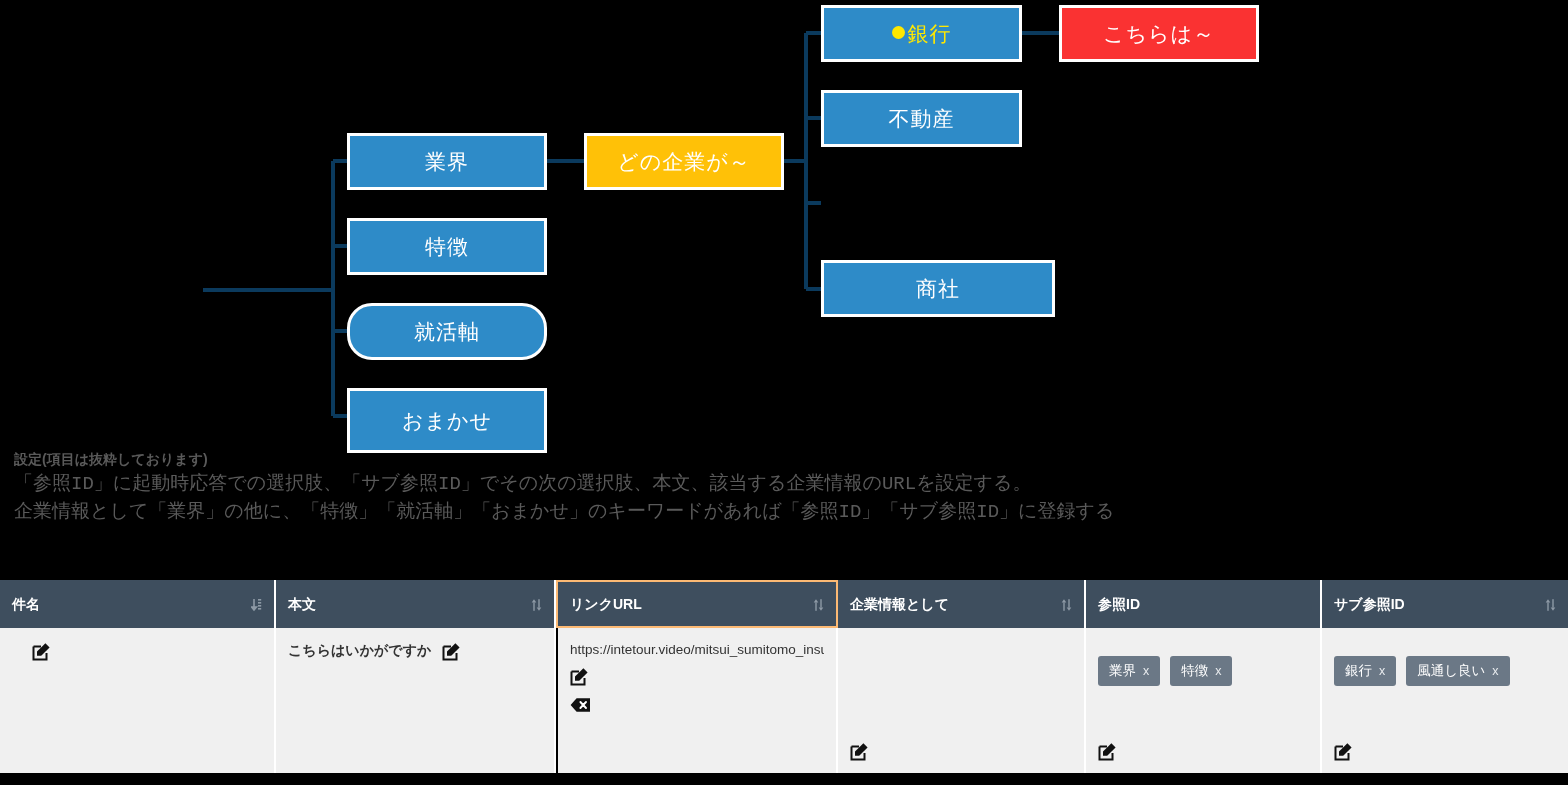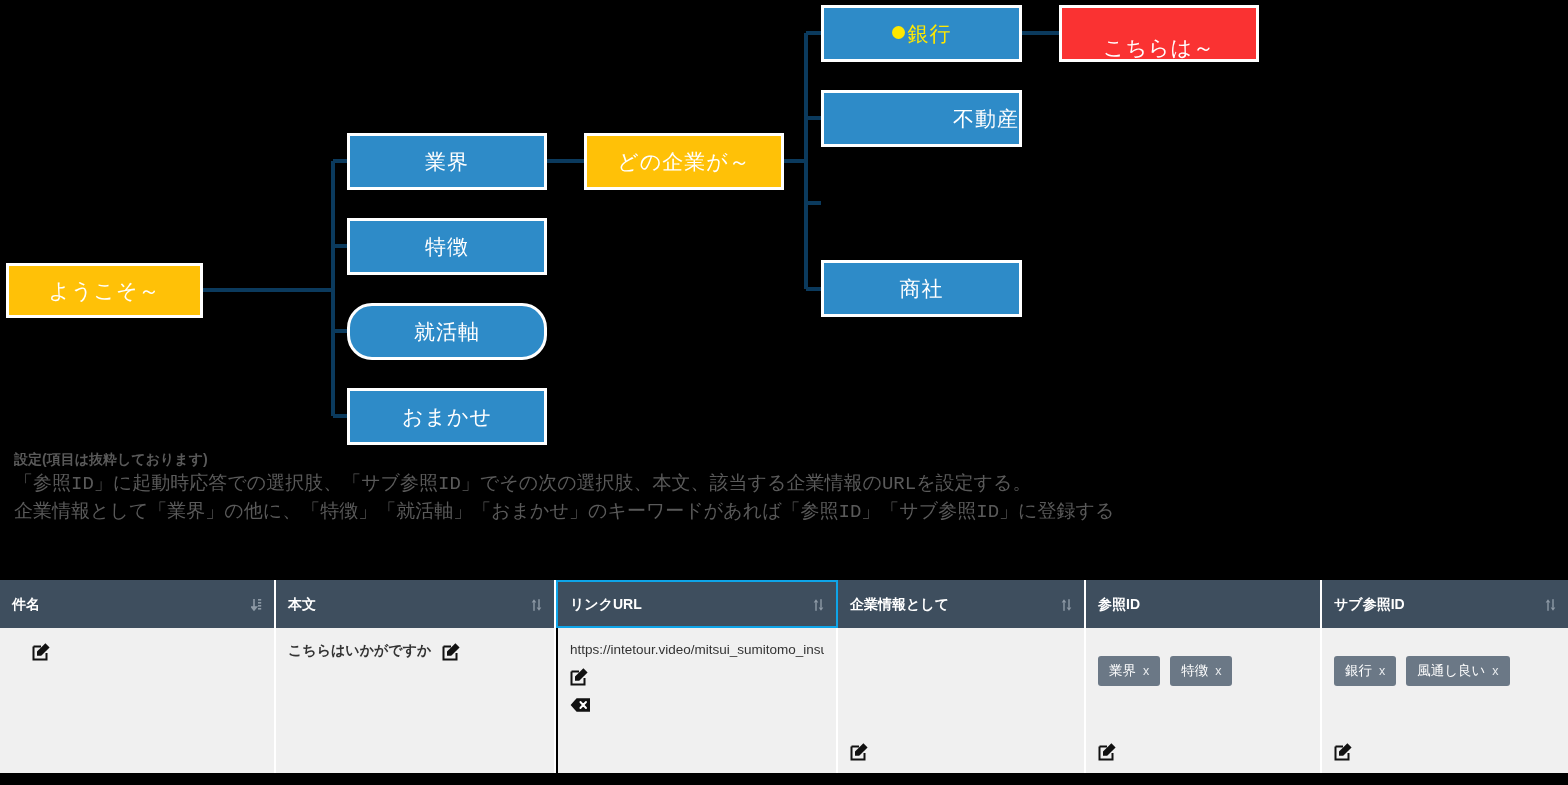--- a/index.html
+++ b/index.html
@@ -263,7 +263,7 @@
       <span>商社</span>
     </div>
 
-    <div class="node red" style="left:1059px; top:5px; width:200px; height:57px;align-items:flex-end;">
+    <div class="node red" style="left:1059px; top:5px; width:200px; height:57px;">
       <span>こちらは～</span>
     </div>
   </div>

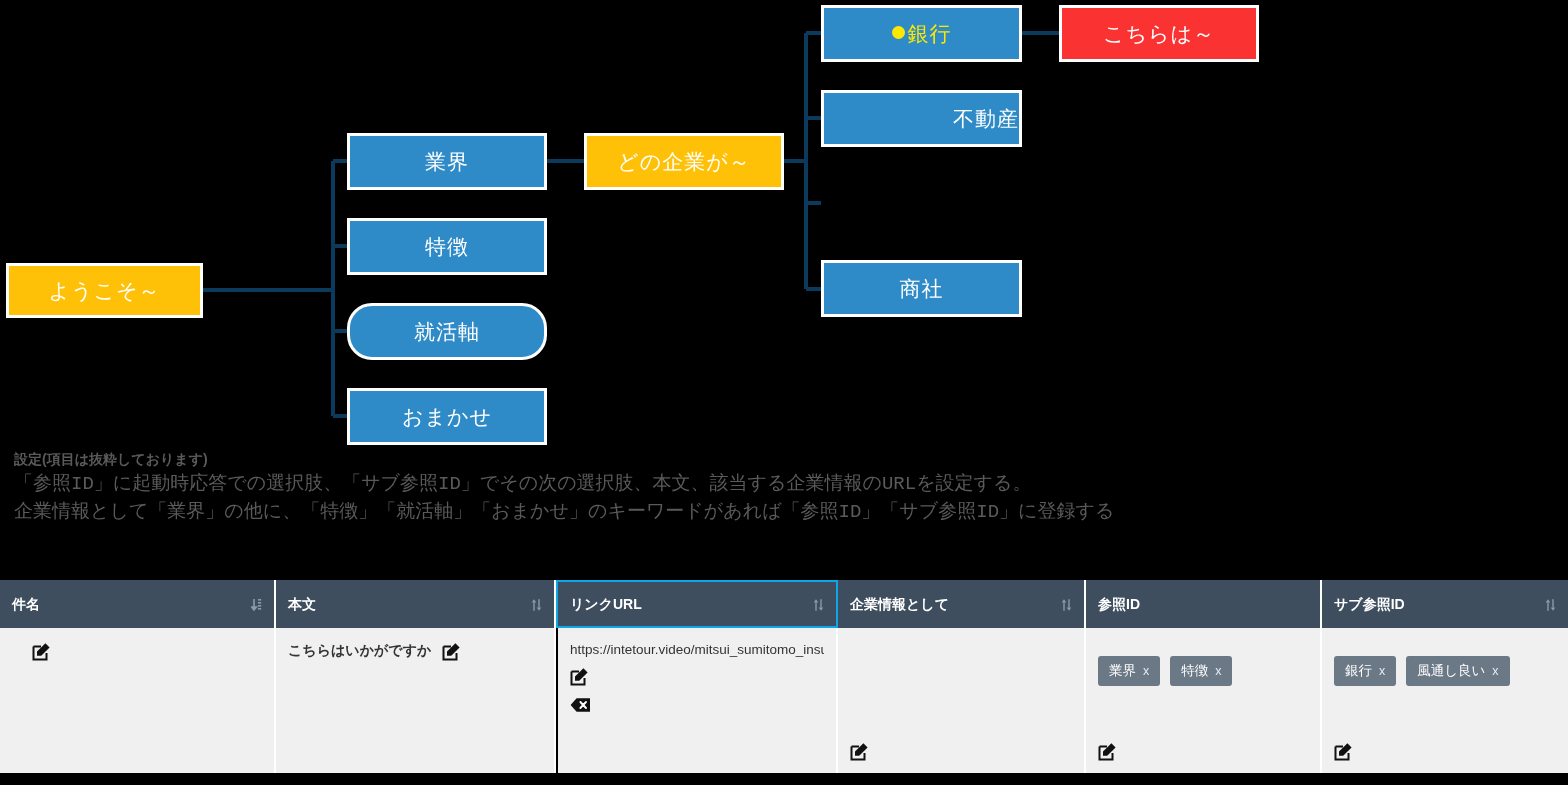--- a/index.html
+++ b/index.html
@@ -256,7 +256,7 @@
       <span class="bullet"></span>
         <span>銀行</span>
     </div>
-    <div class="node blue" style="left:821px; top:90px; width:201px; height:57px;justify-content:flex-end;">
+    <div class="node blue" style="left:821px; top:90px; width:201px; height:57px;">
       <span>不動産</span>
     </div>
     <div class="node blue" style="left:821px; top:260px; width:201px; height:57px;">

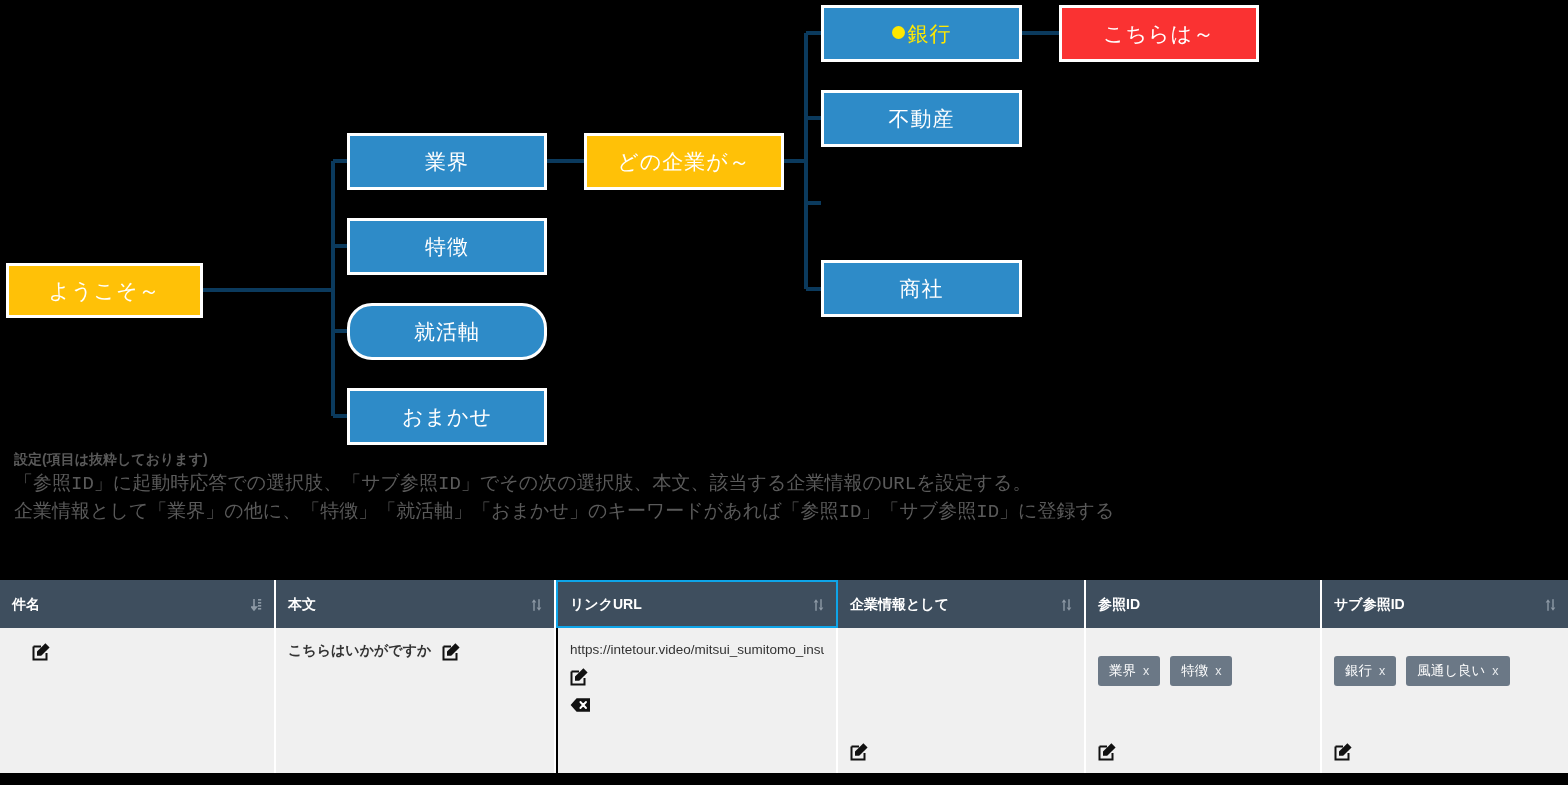--- a/index.html
+++ b/index.html
@@ -231,9 +231,6 @@
       </g>
     </svg>
 
-    <div class="node orange" style="left:6px; top:263px; width:197px; height:55px;">
-      <span>ようこそ～</span>
-    </div>
 
     <div class="node blue" style="left:347px; top:133px; width:200px; height:57px;">
       <span>業界</span>

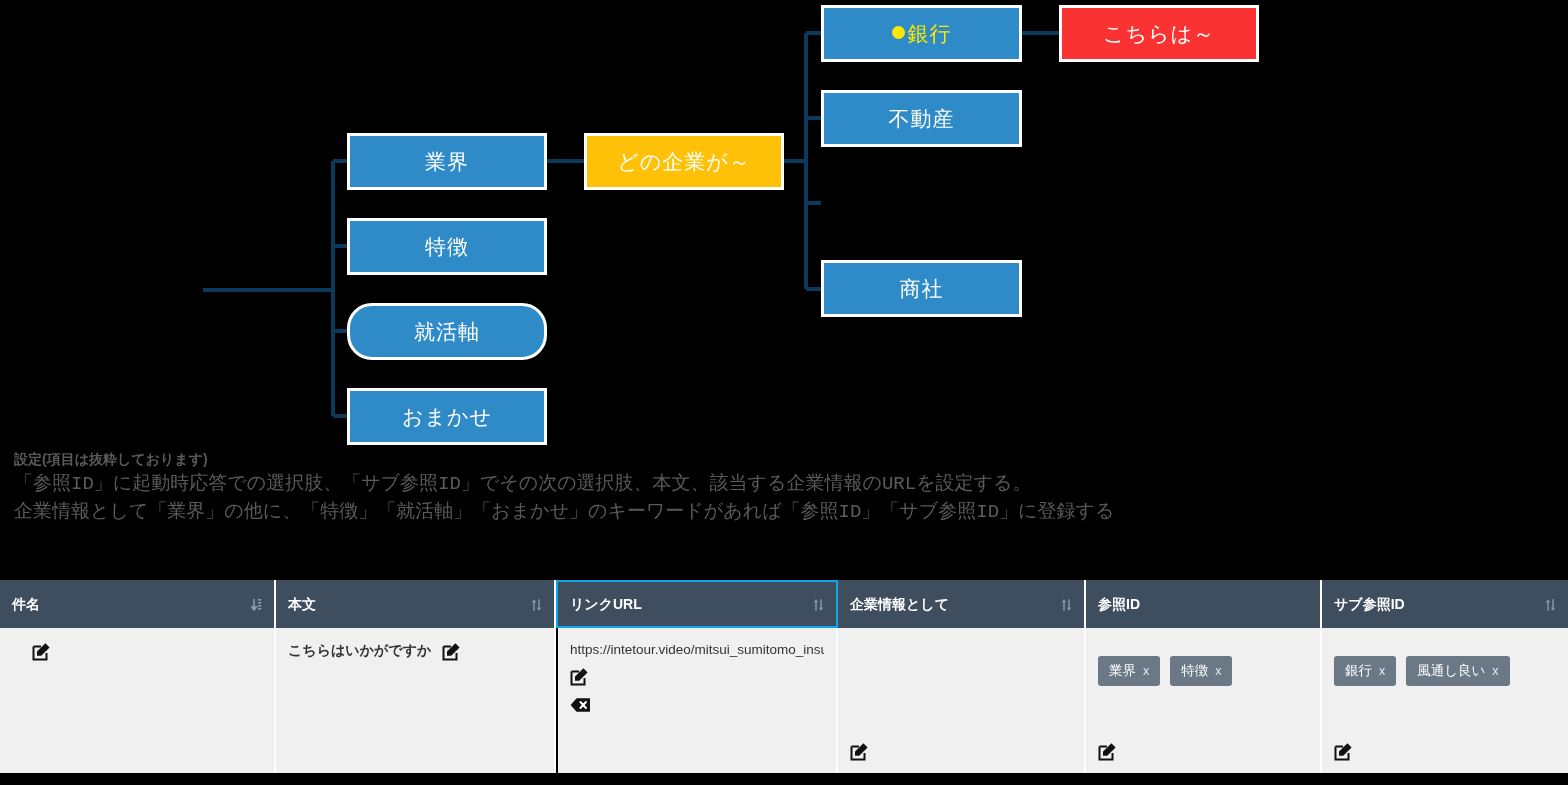--- a/index.html
+++ b/index.html
@@ -256,7 +256,7 @@
     <div class="node blue" style="left:821px; top:90px; width:201px; height:57px;">
       <span>不動産</span>
     </div>
-    <div class="node blue" style="left:821px; top:260px; width:201px; height:57px;">
+    <div class="node blue" style="left:821px; top:260px; width:234px; height:57px;">
       <span>商社</span>
     </div>
 

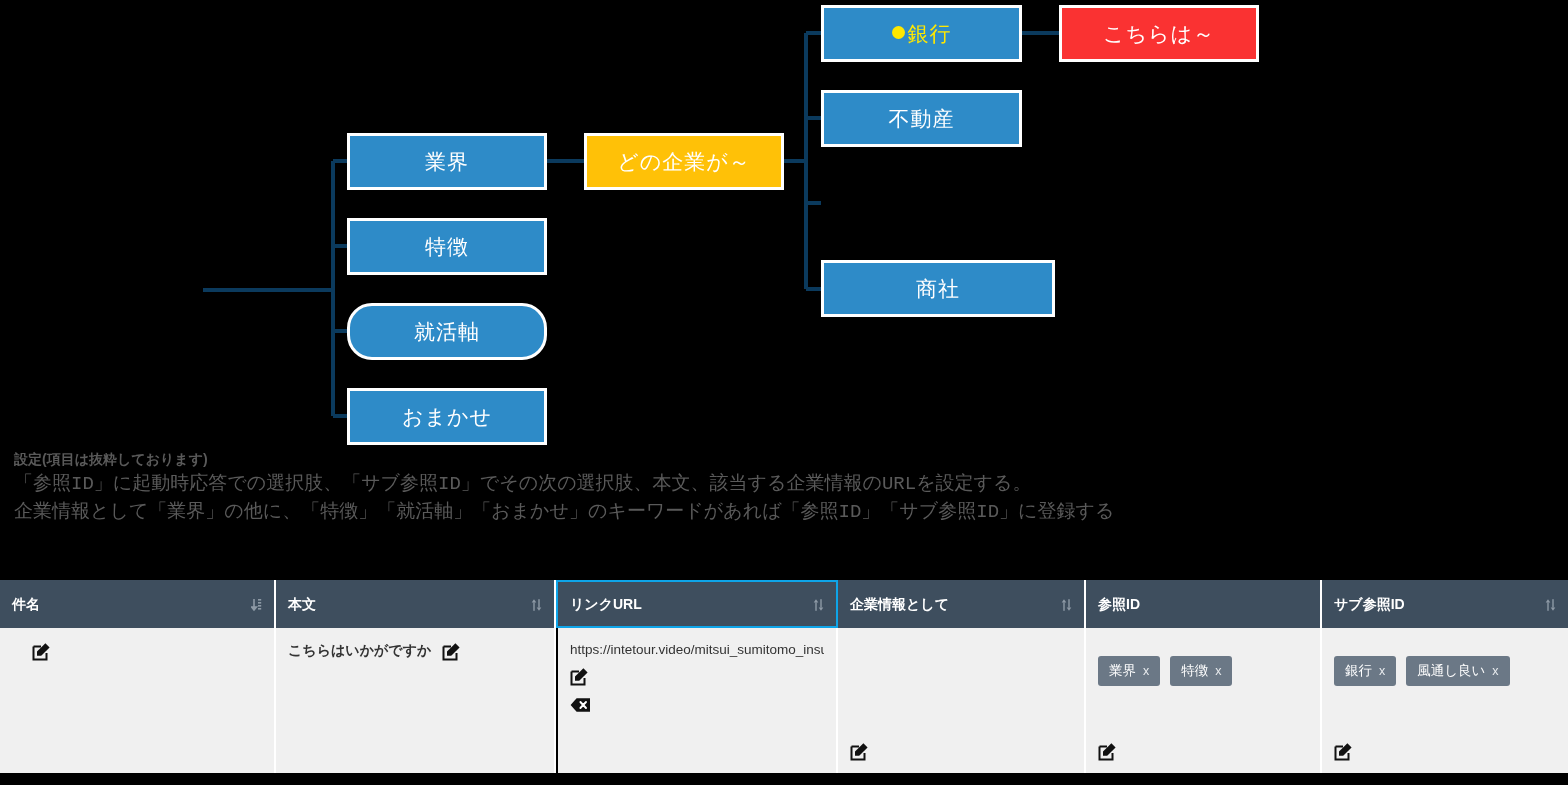--- a/index.html
+++ b/index.html
@@ -241,7 +241,7 @@
     <div class="node blue" style="left:347px; top:303px; width:200px; height:57px;border-radius:25px;">
       <span>就活軸</span>
     </div>
-    <div class="node blue" style="left:347px; top:388px; width:200px; height:57px;">
+    <div class="node blue" style="left:347px; top:388px; width:200px; height:65px;">
       <span>おまかせ</span>
     </div>
 

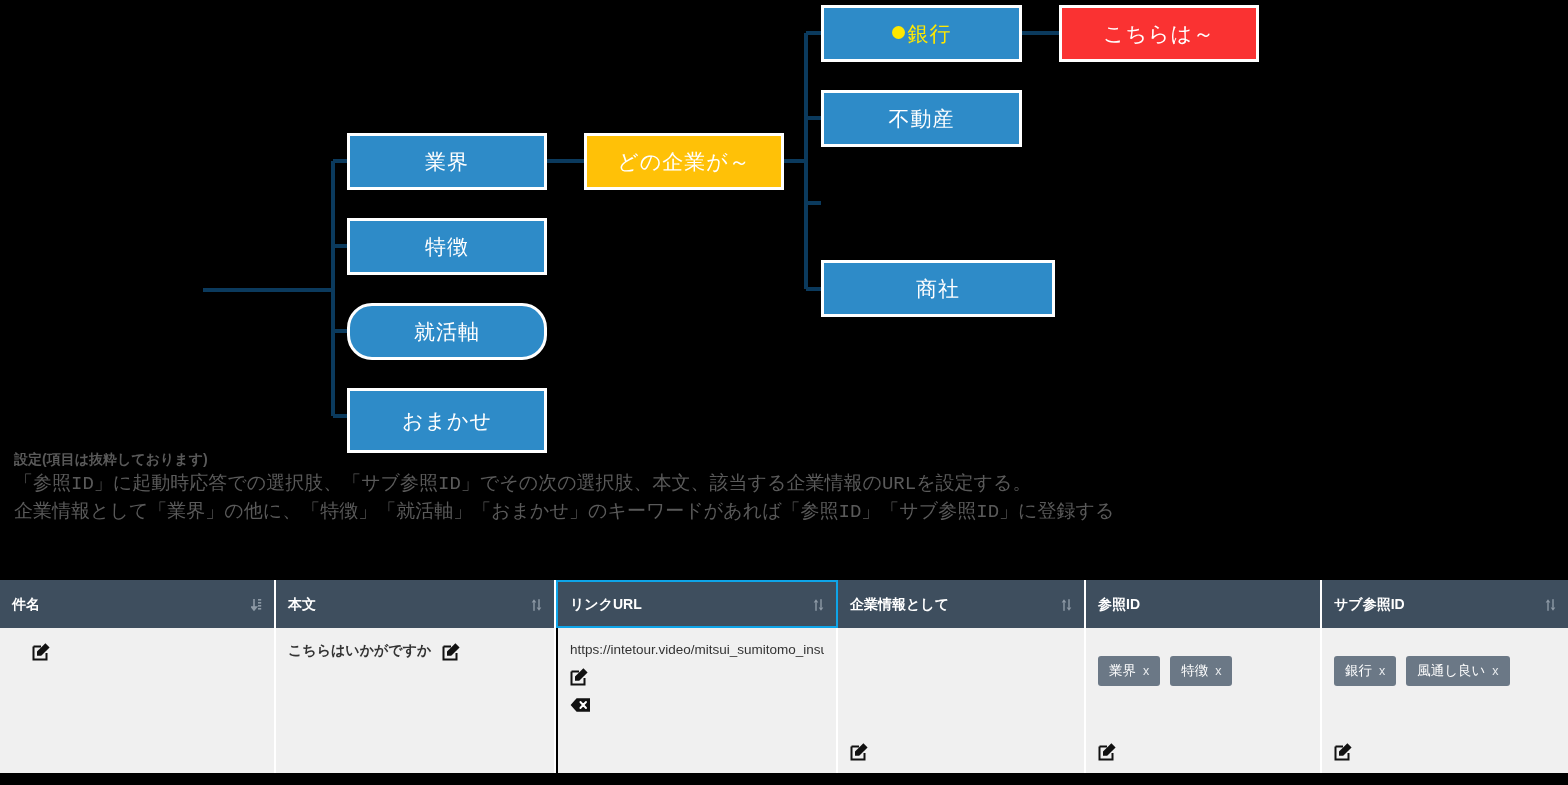--- a/index.html
+++ b/index.html
@@ -119,7 +119,7 @@
   }
   table.grid thead th:last-child { border-right: none; }
   table.grid thead th.active-col {
-    border: 2px solid #0ea5e9;
+    border: 2px solid #fdba74;
   }
   .th-inner {
     display: flex;

